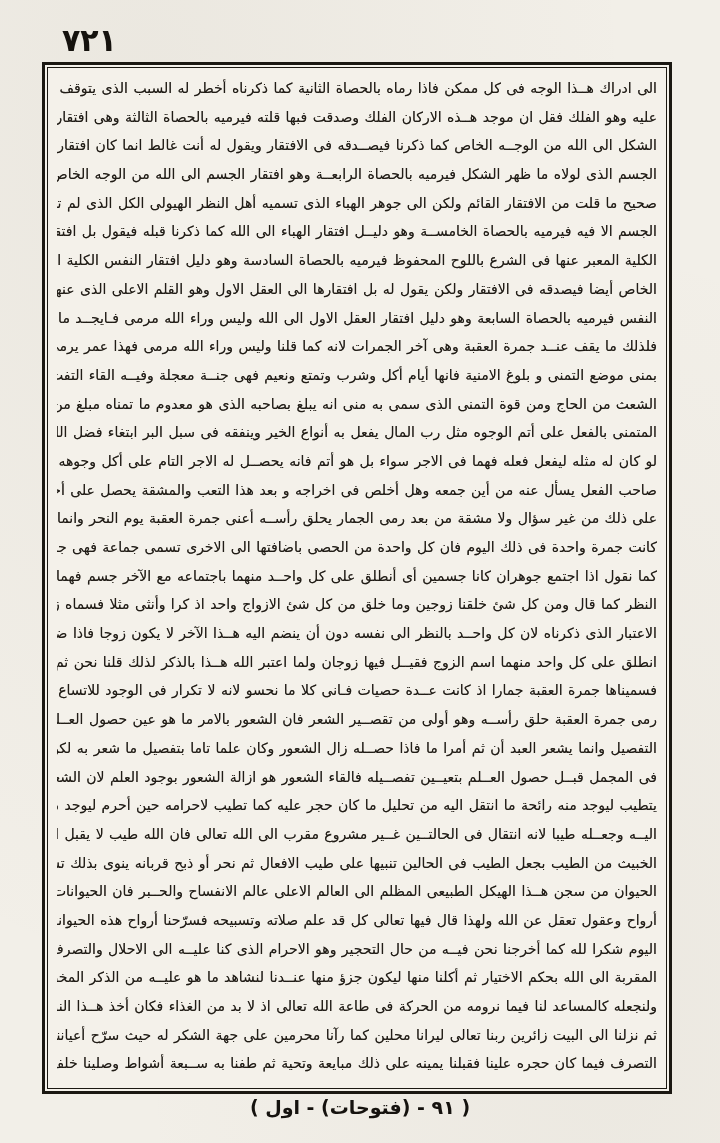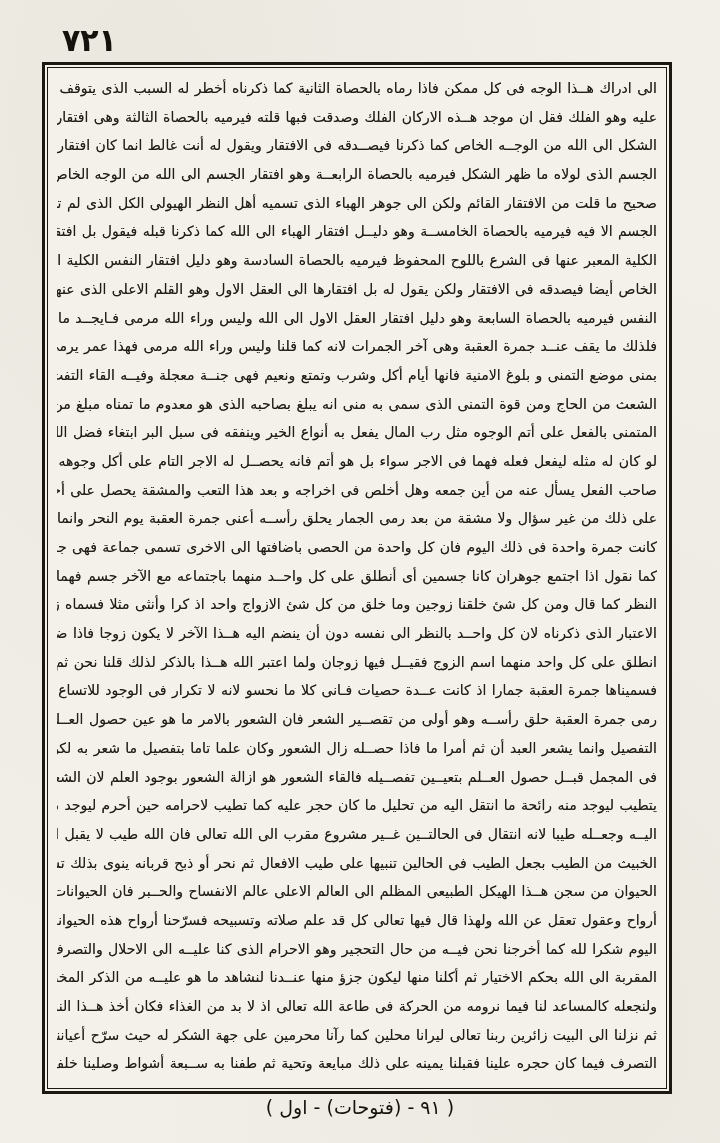--- a/index.html
+++ b/index.html
@@ -70,7 +70,7 @@
     text-align:center;
     direction:rtl;
     font-size:19px;
-    font-weight:normal;
+    font-weight:bold;
     color:#15120e;
     letter-spacing:1px;
   }

